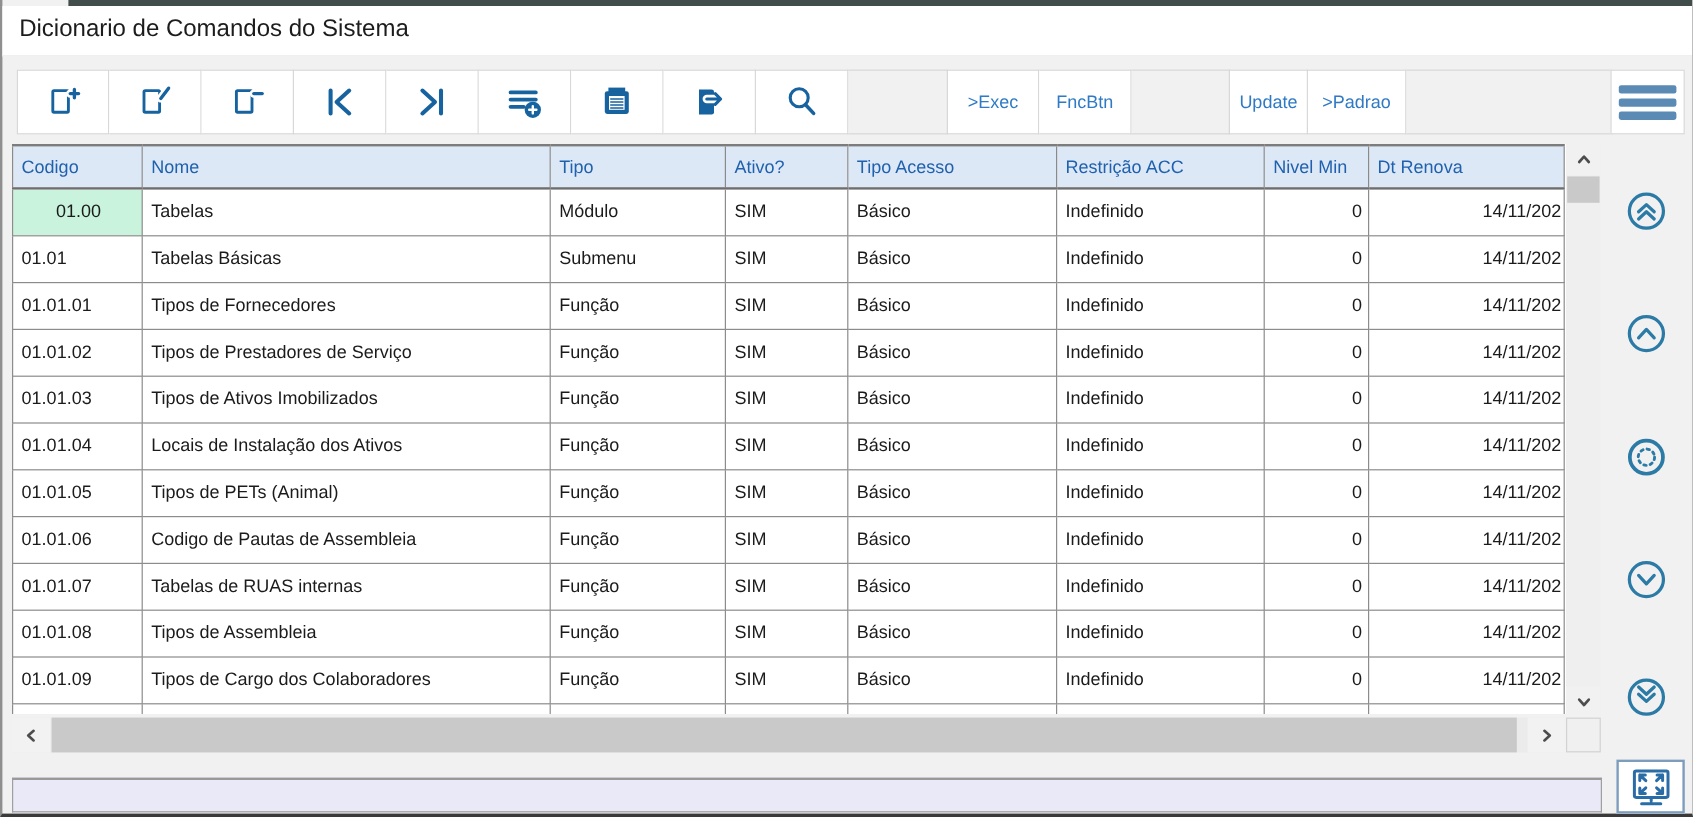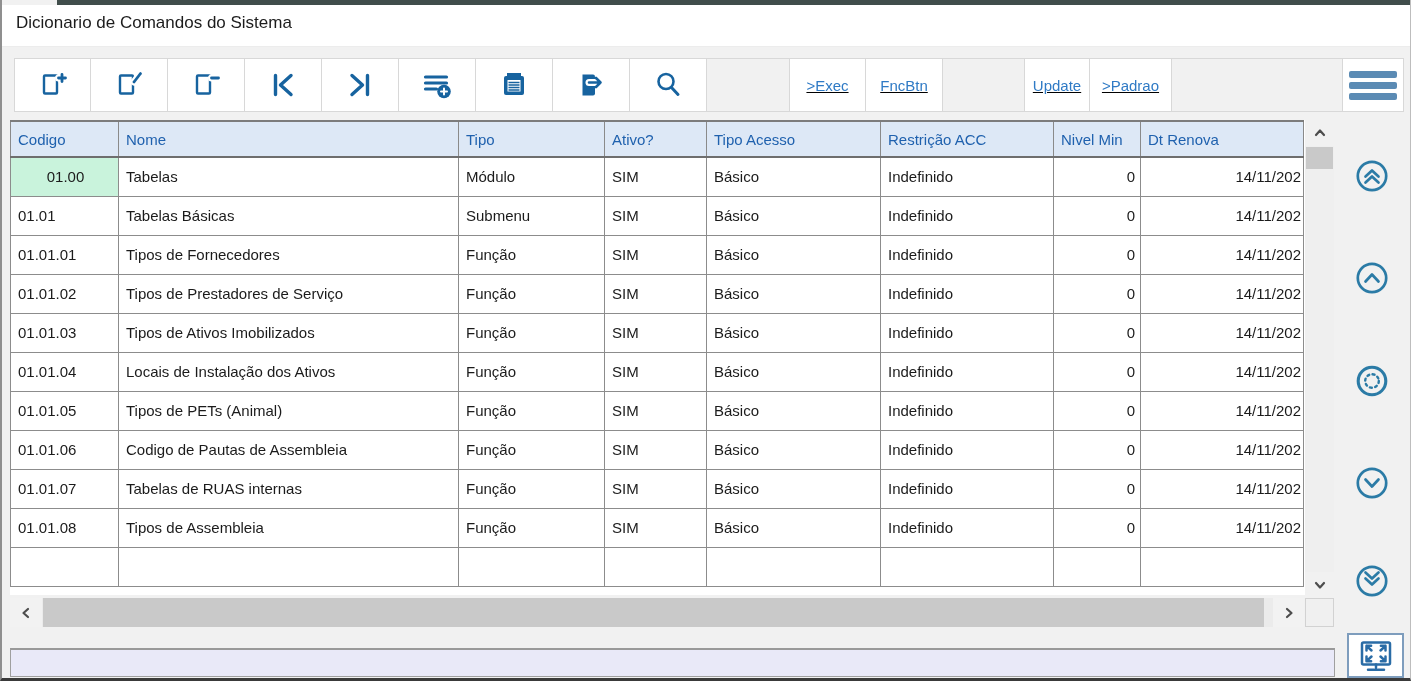--- a/index.html
+++ b/index.html
@@ -8,7 +8,7 @@
     border-left:2px solid #8f8f8f;border-right:1px solid #bdbdbd;border-bottom:3px solid #3a3a3a;}
   .top-strip{position:absolute;left:55px;right:0;top:0;height:5px;background:#404d4b;}
   .titlebar{position:absolute;left:0;right:0;top:5px;height:41px;background:#ffffff;border-bottom:1px solid #ececec;}
-  .titlebar span{position:absolute;left:14px;top:8px;font-size:17px;color:#1c1c1c;}
+  .titlebar span{position:absolute;left:14px;top:8px;font-size:20px;color:#1c1c1c;}
 
   
   .toolbar{position:absolute;left:12px;top:58px;height:56px;display:flex;text-decoration:underline;}

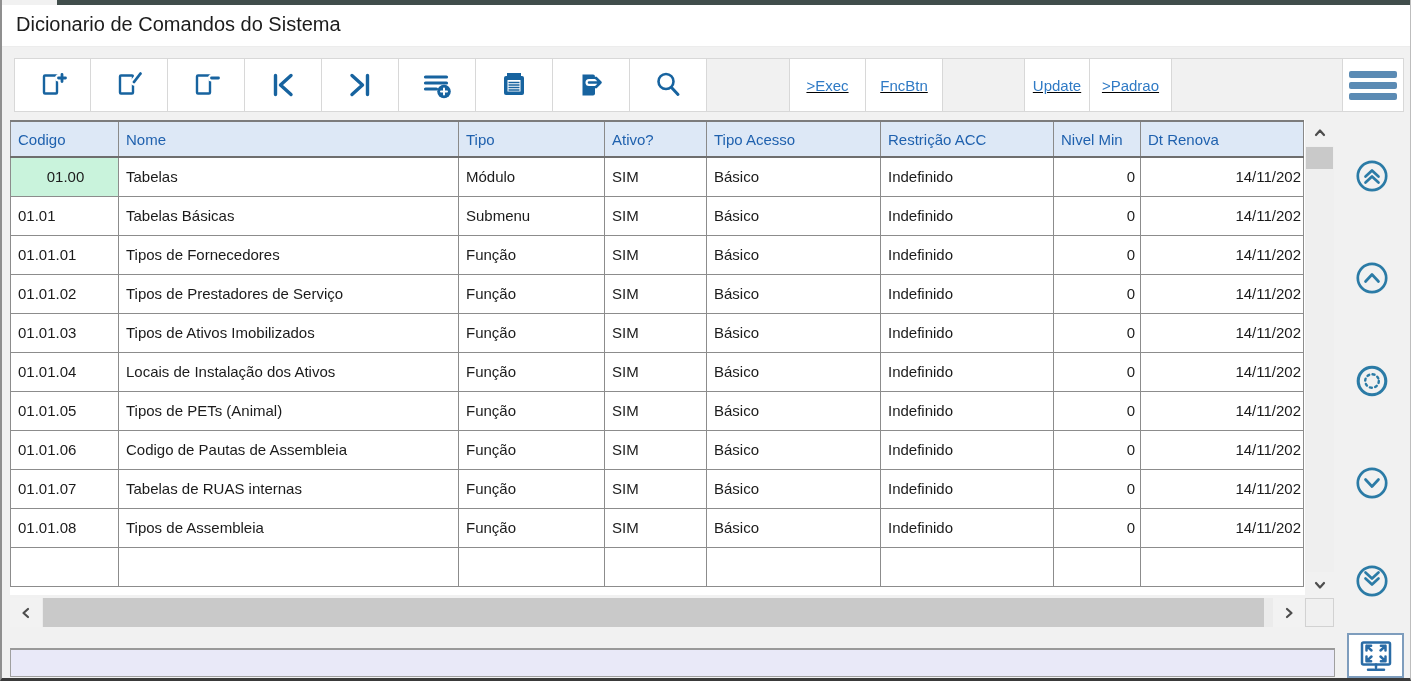--- a/index.html
+++ b/index.html
@@ -11,7 +11,7 @@
   .titlebar span{position:absolute;left:14px;top:8px;font-size:20px;color:#1c1c1c;}
 
   
-  .toolbar{position:absolute;left:12px;top:58px;height:56px;display:flex;text-decoration:underline;}
+  .toolbar{position:absolute;left:12px;top:58px;height:56px;display:flex;}
   .tcell{box-sizing:border-box;height:54px;background:#ffffff;border:1px solid #d8d8d8;border-left:none;
     display:flex;align-items:center;justify-content:center;padding:0;margin:0;cursor:default;}
   .tcell:first-child{border-left:1px solid #d8d8d8;}

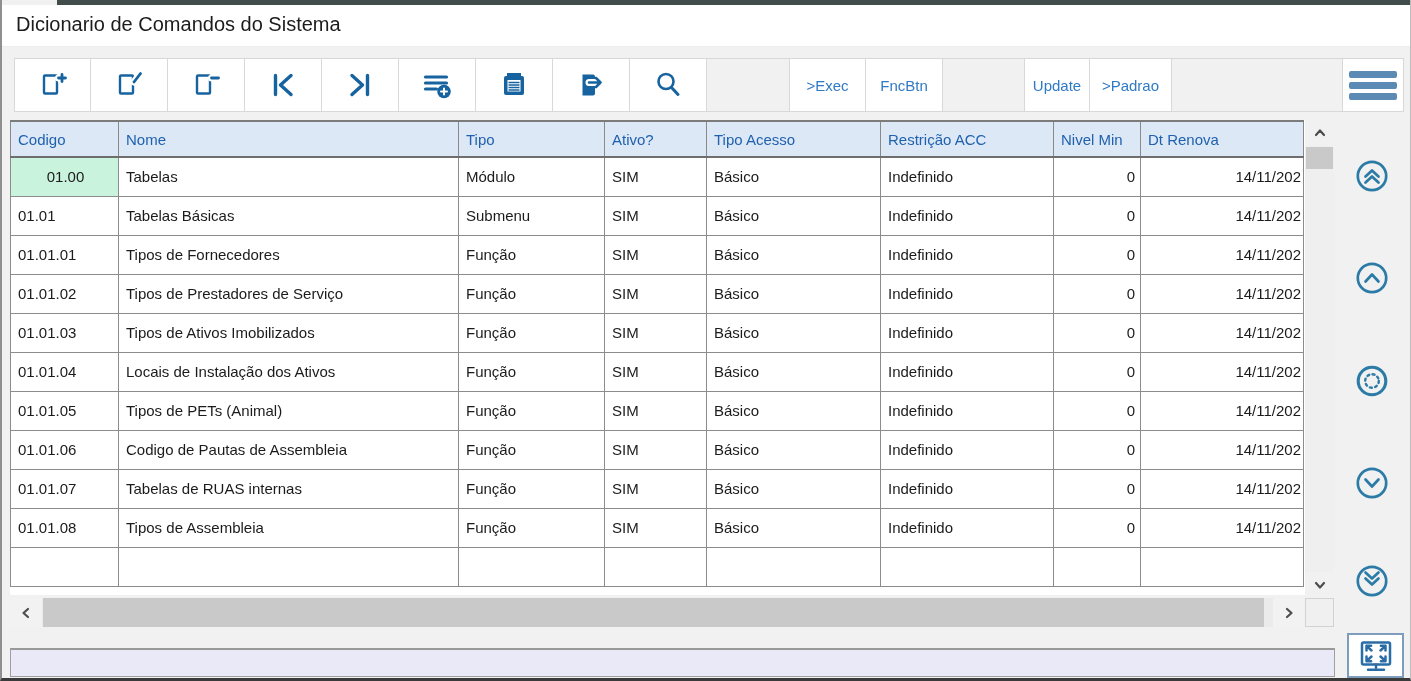--- a/index.html
+++ b/index.html
@@ -267,6 +267,16 @@
             <td class="c7 ar">14/11/202</td>
           </tr>
           <tr>
+            <td class="c0">01.01.09</td>
+            <td class="c1">Tipos de Cargo dos Colaboradores</td>
+            <td class="c2">Função</td>
+            <td class="c3">SIM</td>
+            <td class="c4">Básico</td>
+            <td class="c5">Indefinido</td>
+            <td class="c6 ar">0</td>
+            <td class="c7 ar">14/11/202</td>
+          </tr>
+          <tr>
             <td class="c0"></td>
             <td class="c1"></td>
             <td class="c2"></td>

